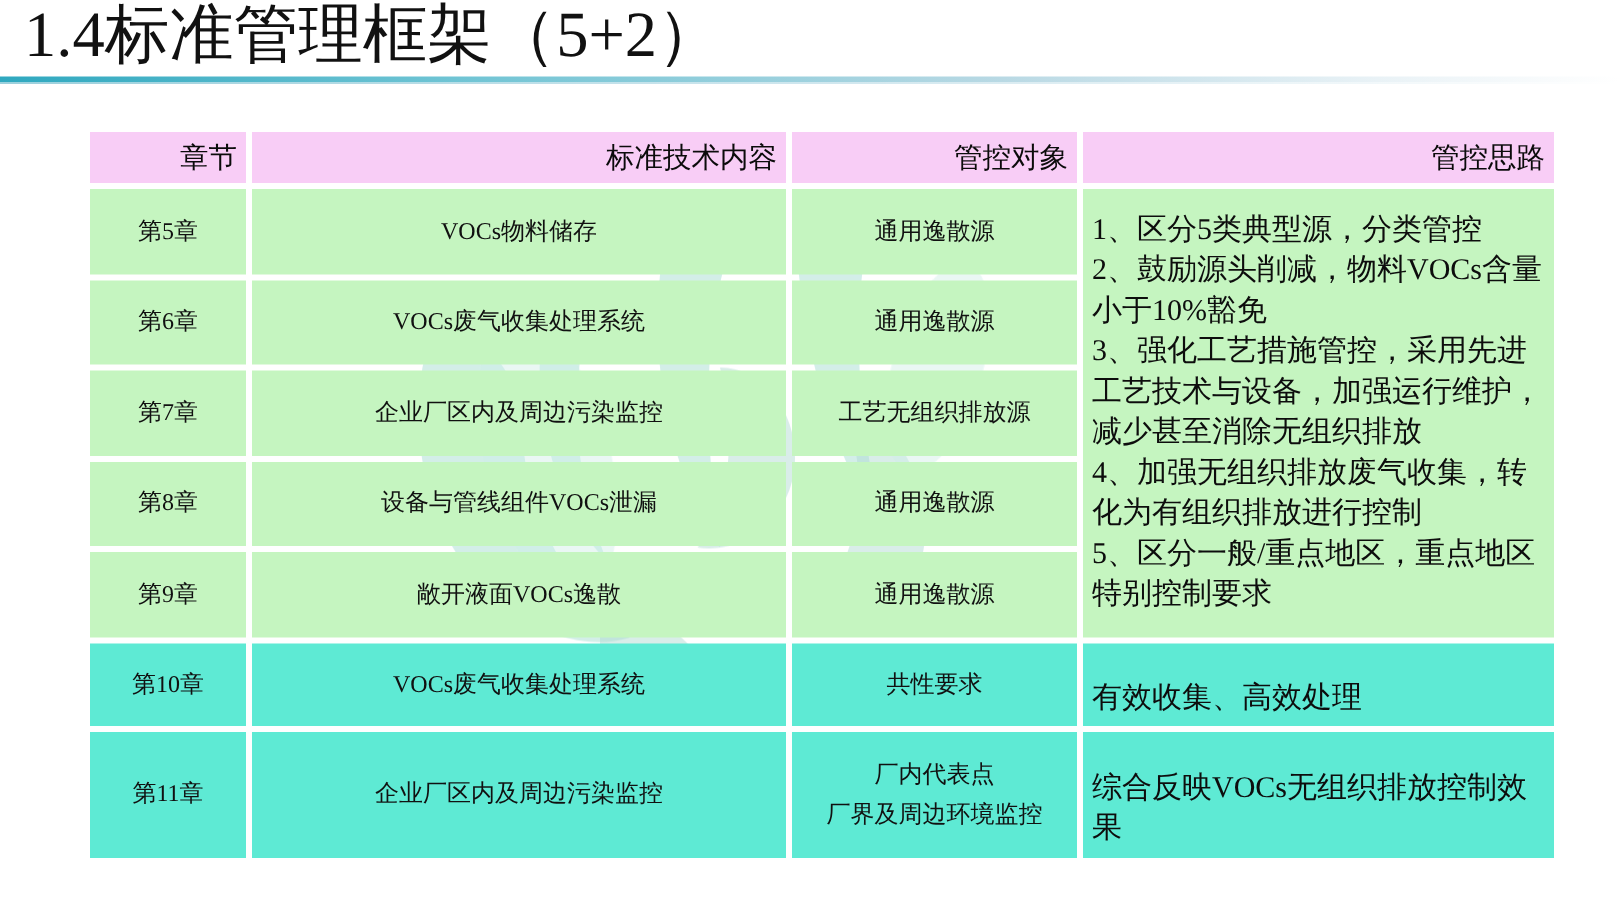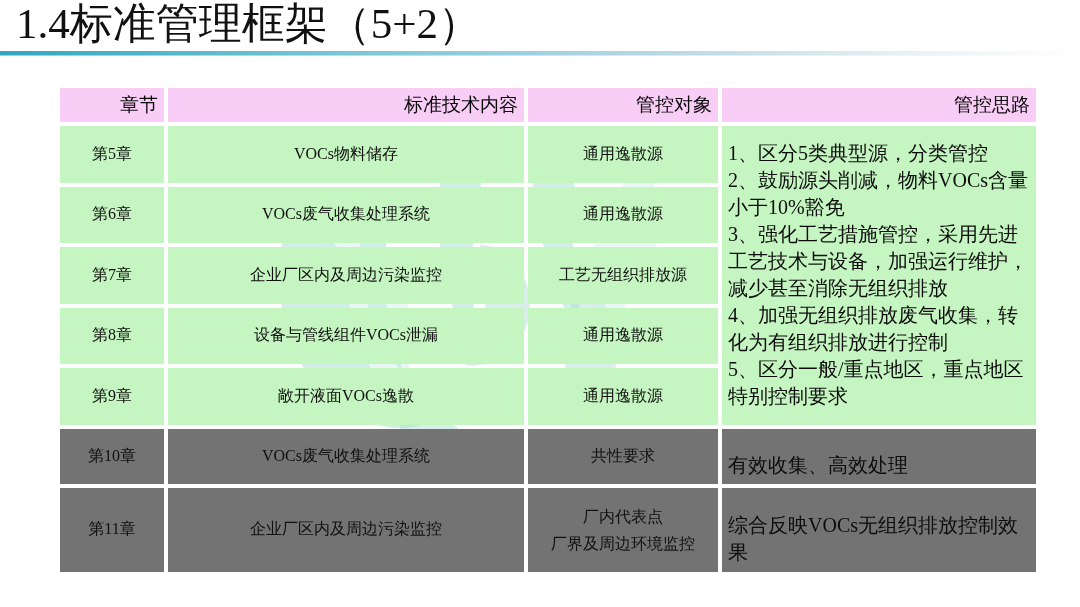--- a/index.html
+++ b/index.html
@@ -95,7 +95,7 @@
 
   
   .green { background: #c5f5c0; }
-  .yellow { background: #737373; }
+  .yellow { background: #5eead4; }
 
   .c-center {
     text-align: center;

